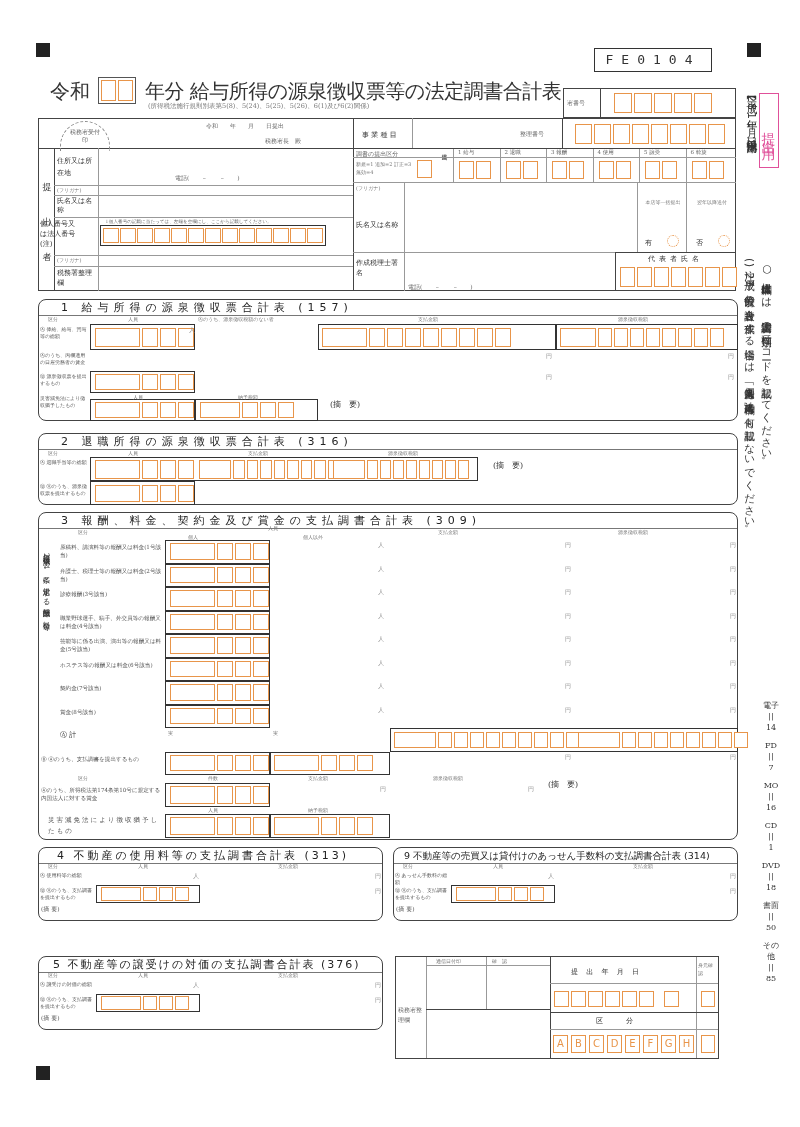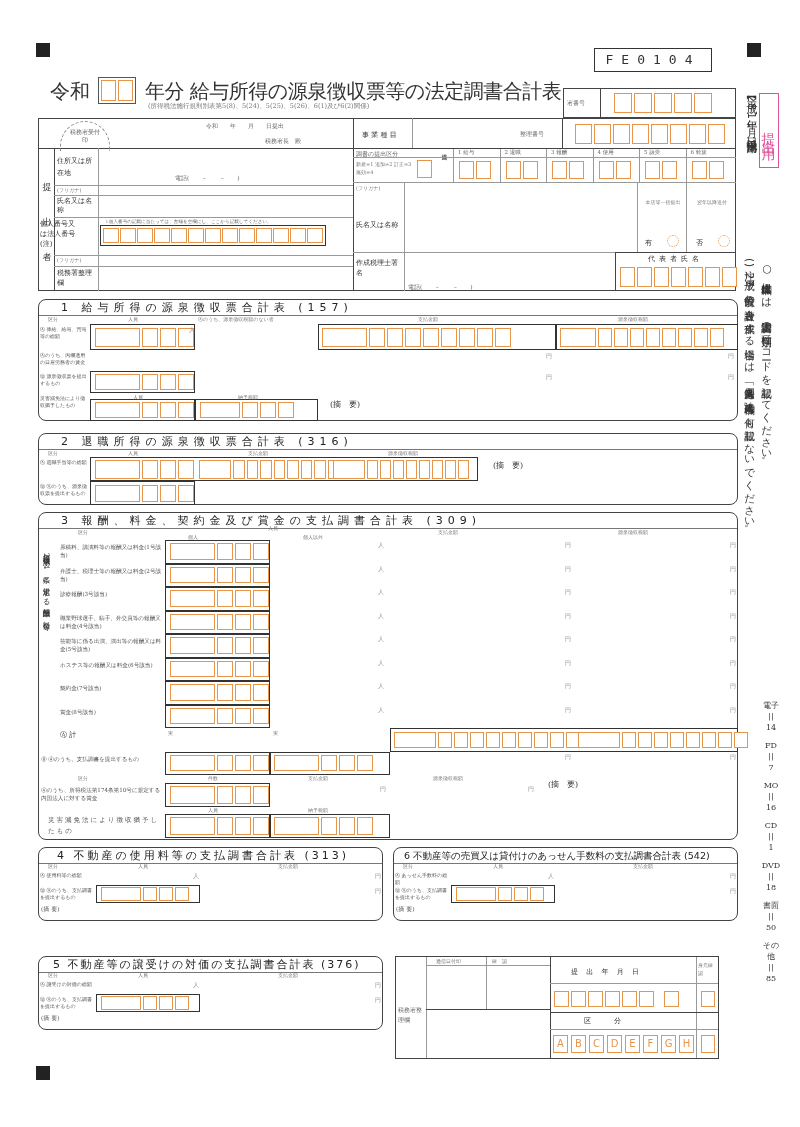--- a/index.html
+++ b/index.html
@@ -597,7 +597,7 @@
   </div>
 
 <div class="sec" style="left:393px;top:847px;width:345px;height:74px">
-  <div class="sec-title" style="letter-spacing:0px;padding-left:10px;font-size:9.5px">6 不動産等の売買又は貸付けのあっせん手数料の支払調書合計表 (542)</div>
+  <div class="sec-title" style="letter-spacing:0px;padding-left:10px;font-size:9.5px">9 不動産等の売買又は貸付けのあっせん手数料の支払調書合計表 (314)</div>
 </div>
 <div id="s6" class="abs" style="left:393px;top:863px;width:345px;height:58px">
     <div style="position: absolute; background: rgb(153, 153, 153); left: 0px; top: 7px; width: 345px;"></div>

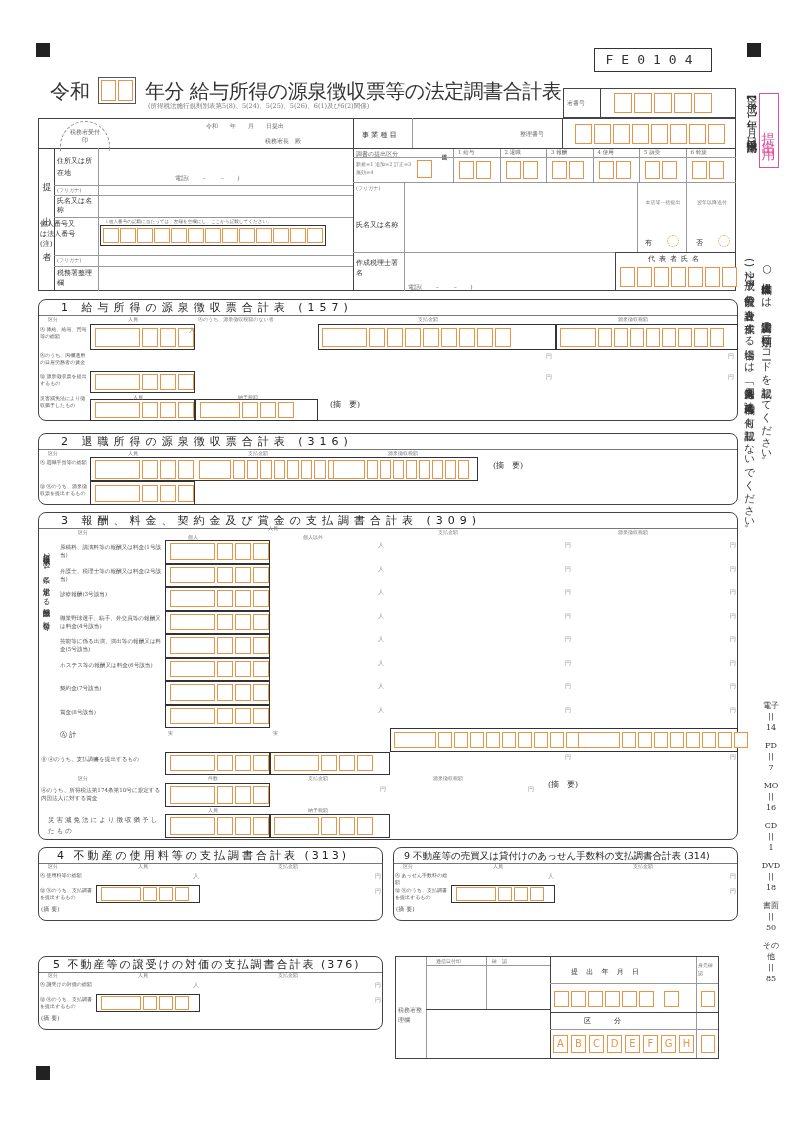--- a/index.html
+++ b/index.html
@@ -674,7 +674,7 @@
   </div>
   <div class="abs ob" style="left:305px;top:34px;width:14px;height:16px"></div>
   <div class="hl" style="left:154px;top:55px;width:168px;background:#444"></div>
-  <div class="abs t7" style="left:188px;top:59px;white-space:pre;letter-spacing:3px">区　　分</div>
+  <div class="abs t7" style="left:200px;top:59px;white-space:pre;letter-spacing:3px">区　　分</div>
   <div class="hl" style="left:154px;top:72px;width:168px"></div>
   <div id="letters" class="obox-row" style="left:157px;top:78px;height:18px;gap:3px">
       <span style="width: 15px; height: 100%; border: 1.5px solid rgb(232, 149, 74); color: rgb(232, 149, 74); font-family: &quot;DejaVu Sans&quot;, sans-serif; font-size: 10px; text-align: center; line-height: 15px;">A</span>

